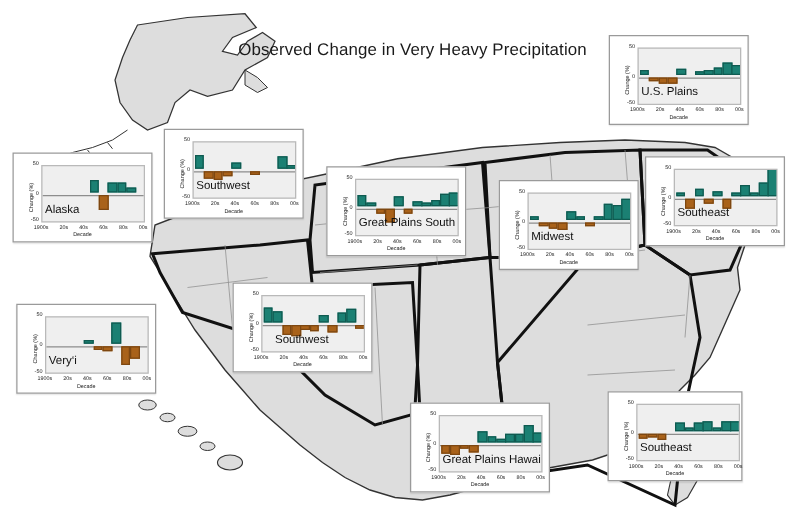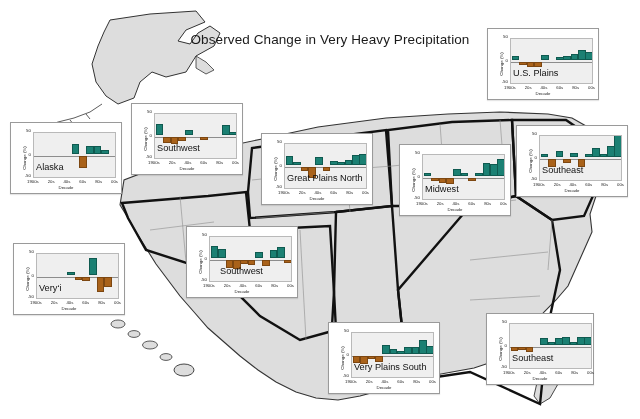--- a/index.html
+++ b/index.html
@@ -252,7 +252,7 @@
             </div>
           </div>
         </div>
-        <div class="regname" style="left: 25px; top: 39px;">Great Plains North</div>
+        <div class="regname" style="left: 25px; top: 39px;">Great Plains South</div>
         <div class="xticks" style="left: 16px; width: 91px; top: 56px;">
           <span>1900s</span>
           <span>20s</span>

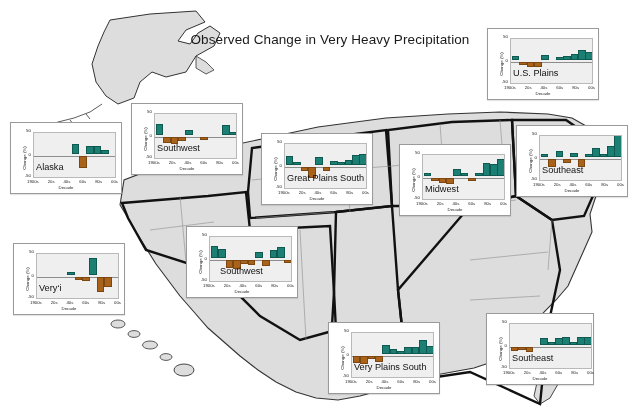--- a/index.html
+++ b/index.html
@@ -512,7 +512,7 @@
             </div>
           </div>
         </div>
-        <div class="regname" style="left: 25px; top: 39px;">Very Plains South</div>
+        <div class="regname" style="left: 25px; top: 39px;">Great Plains Hawai</div>
         <div class="xticks" style="left: 16px; width: 91px; top: 56px;">
           <span>1900s</span>
           <span>20s</span>

